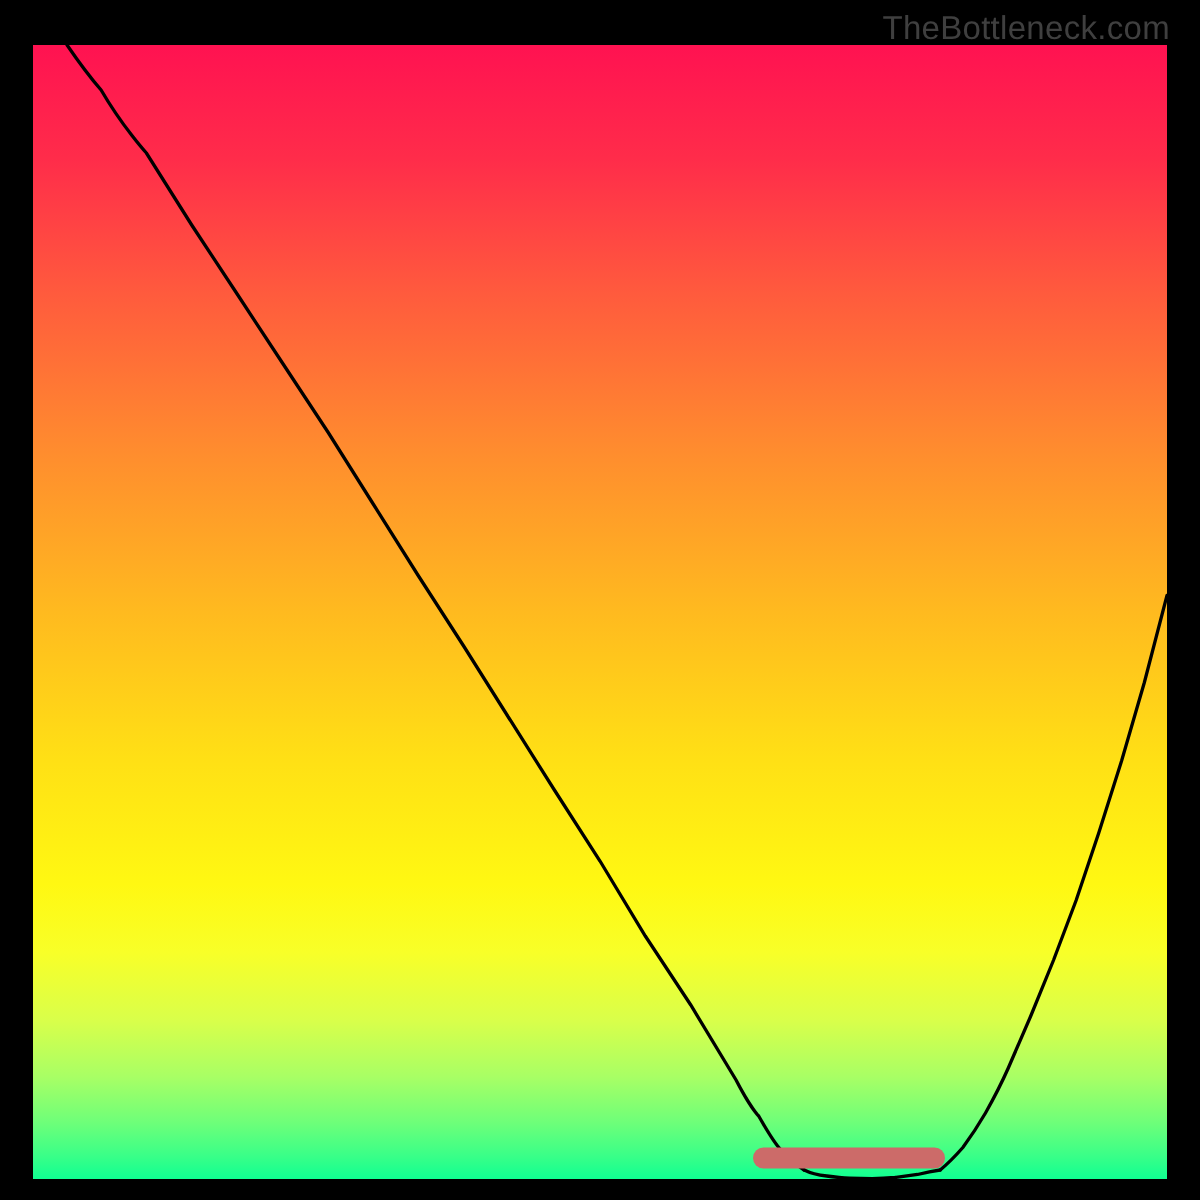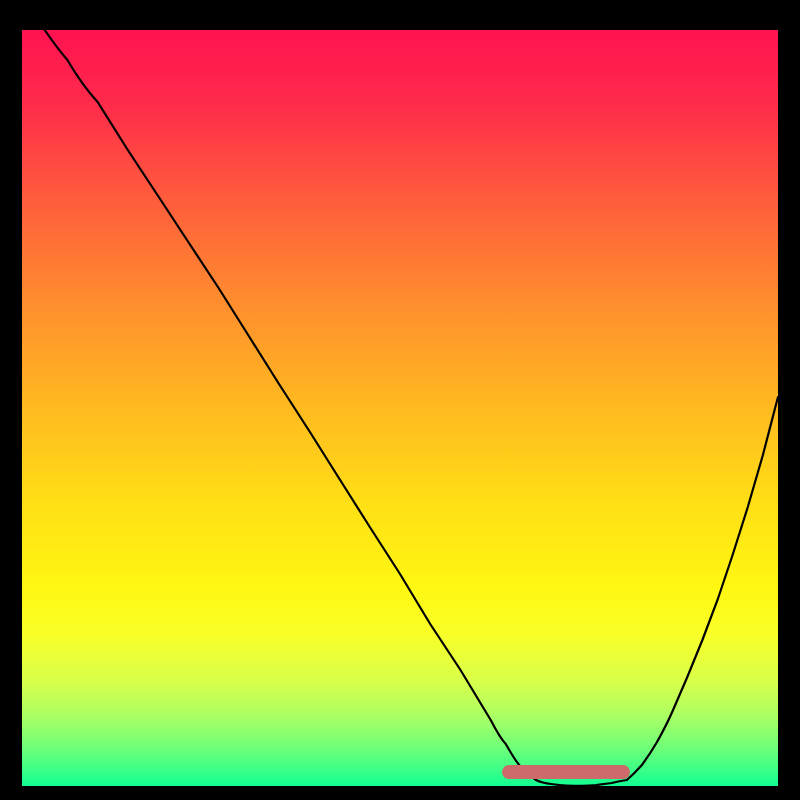--- a/index.html
+++ b/index.html
@@ -65,6 +65,7 @@
 <body>
 <div class="container">
 
+  <div class="watermark">TheBottleneck.com</div>
 
   <div class="plot-frame">
 

